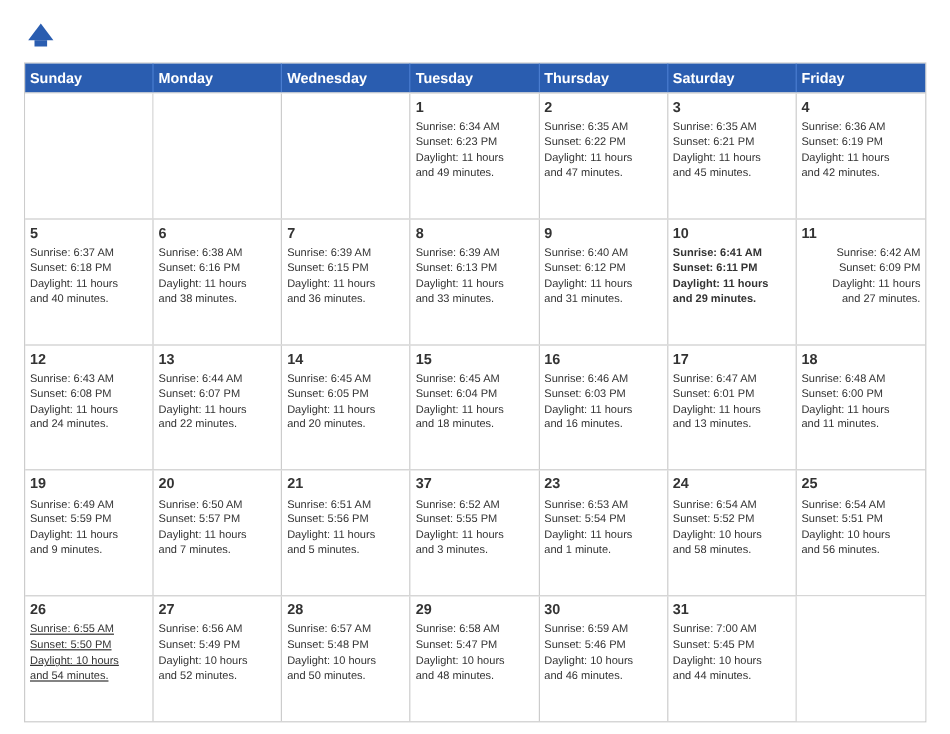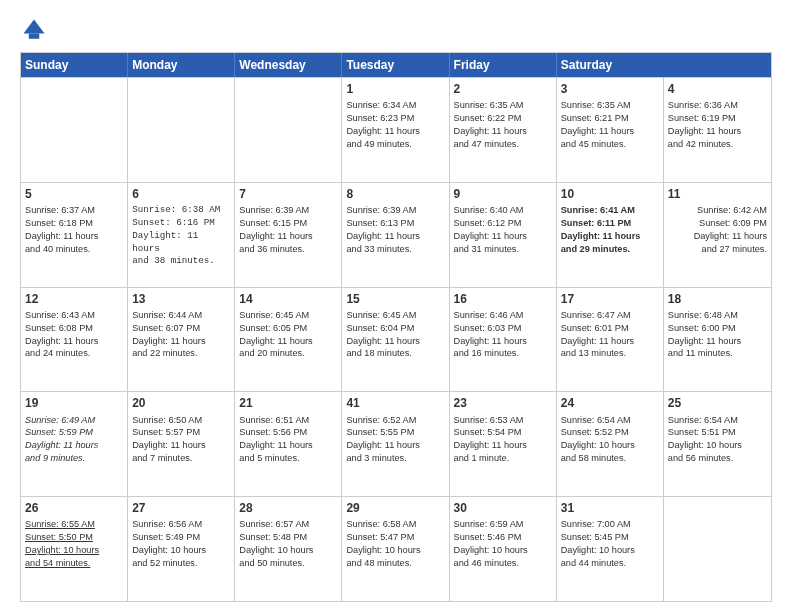--- a/index.html
+++ b/index.html
@@ -141,6 +141,7 @@
         <div class="cal-header-cell">Monday</div>
         <div class="cal-header-cell">Wednesday</div>
         <div class="cal-header-cell">Tuesday</div>
+        <div class="cal-header-cell">Thursday</div>
         <div class="cal-header-cell">Friday</div>
         <div class="cal-header-cell">Saturday</div>
       </div>

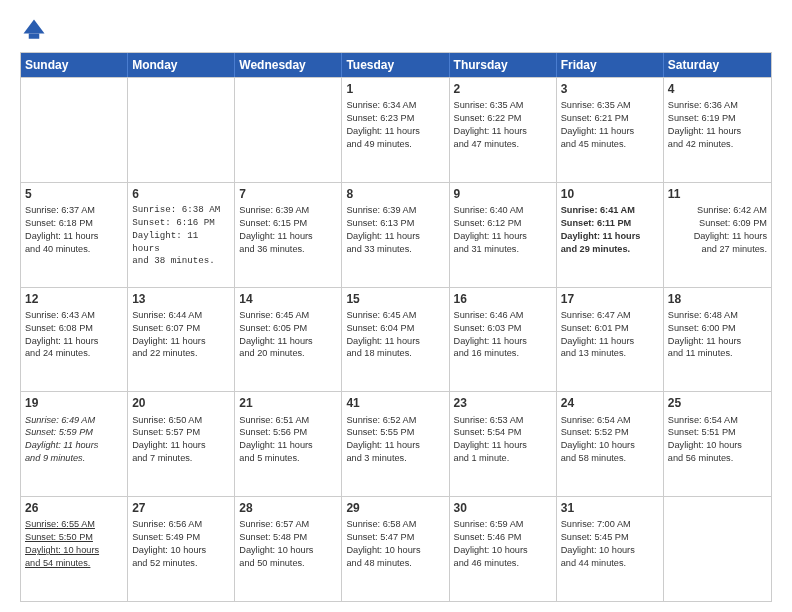--- a/index.html
+++ b/index.html
@@ -142,8 +142,8 @@
         <div class="cal-header-cell">Wednesday</div>
         <div class="cal-header-cell">Tuesday</div>
         <div class="cal-header-cell">Thursday</div>
+        <div class="cal-header-cell">Saturday</div>
         <div class="cal-header-cell">Friday</div>
-        <div class="cal-header-cell">Saturday</div>
       </div>
     <div class="cal-body">
     <div class="cal-row">

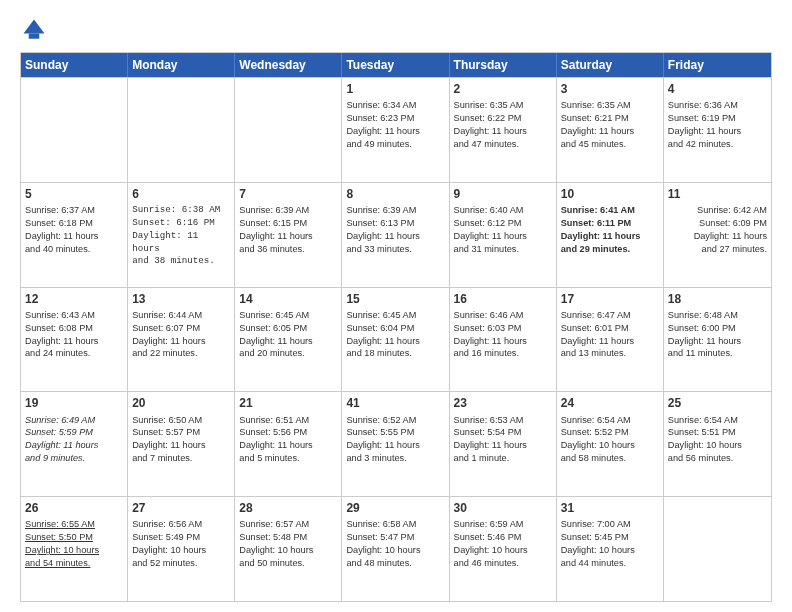--- a/index.html
+++ b/index.html
@@ -189,7 +189,7 @@
           </div>
           <div class="cal-cell">
             <span class="day-num">6</span>
-            <div class="cell-info" style="white-space: pre-line; font-family: Liberation Mono, monospace;">Sunrise: 6:38 AM
+            <div class="cell-info" style="white-space: pre-line;">Sunrise: 6:38 AM
 Sunset: 6:16 PM
 Daylight: 11 hours
 and 38 minutes.</div>

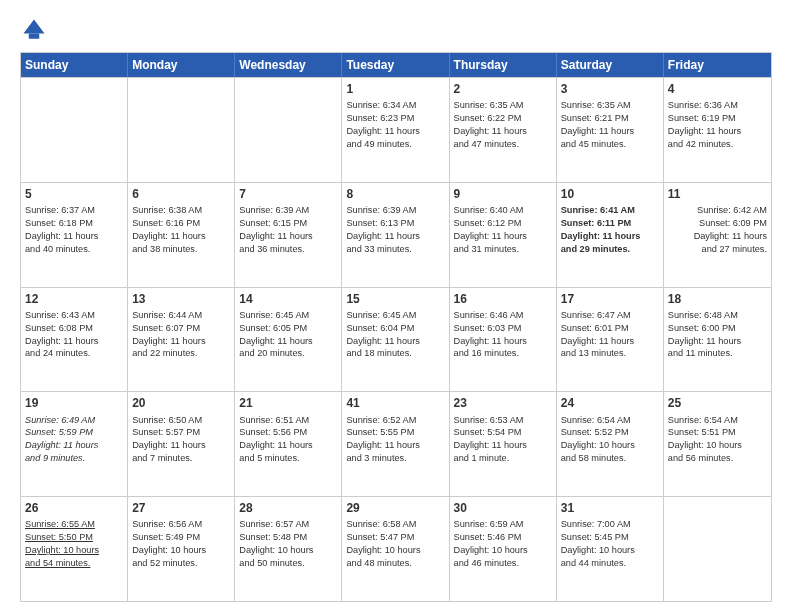--- a/index.html
+++ b/index.html
@@ -304,7 +304,7 @@
 and 5 minutes.</div>
           </div>
           <div class="cal-cell">
-            <span class="day-num">41</span>
+            <span class="day-num">37</span>
             <div class="cell-info" style="white-space: pre-line;">Sunrise: 6:52 AM
 Sunset: 5:55 PM
 Daylight: 11 hours

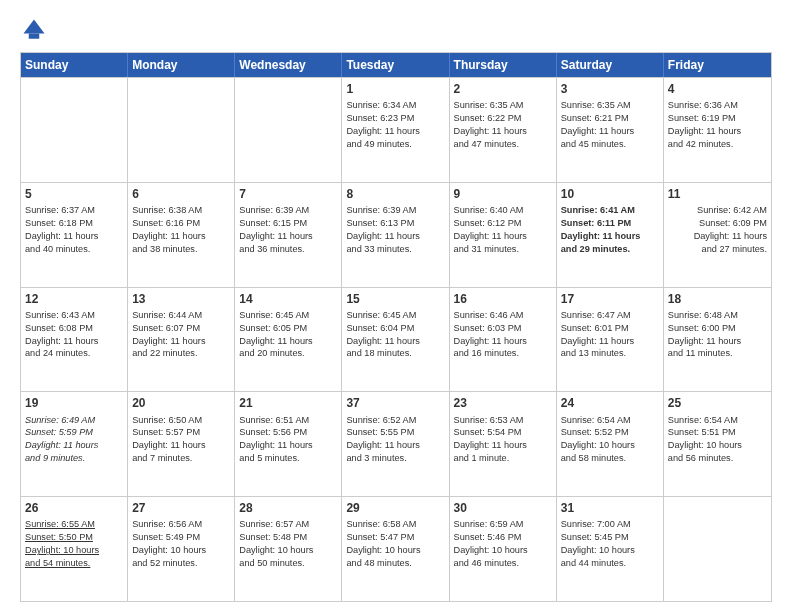--- a/index.html
+++ b/index.html
@@ -284,7 +284,7 @@
         <div class="cal-row">
           <div class="cal-cell">
             <span class="day-num">19</span>
-            <div class="cell-info" style="white-space: pre-line; font-style: italic;">Sunrise: 6:49 AM
+            <div class="cell-info" style="white-space: pre-line;">Sunrise: 6:49 AM
 Sunset: 5:59 PM
 Daylight: 11 hours
 and 9 minutes.</div>

